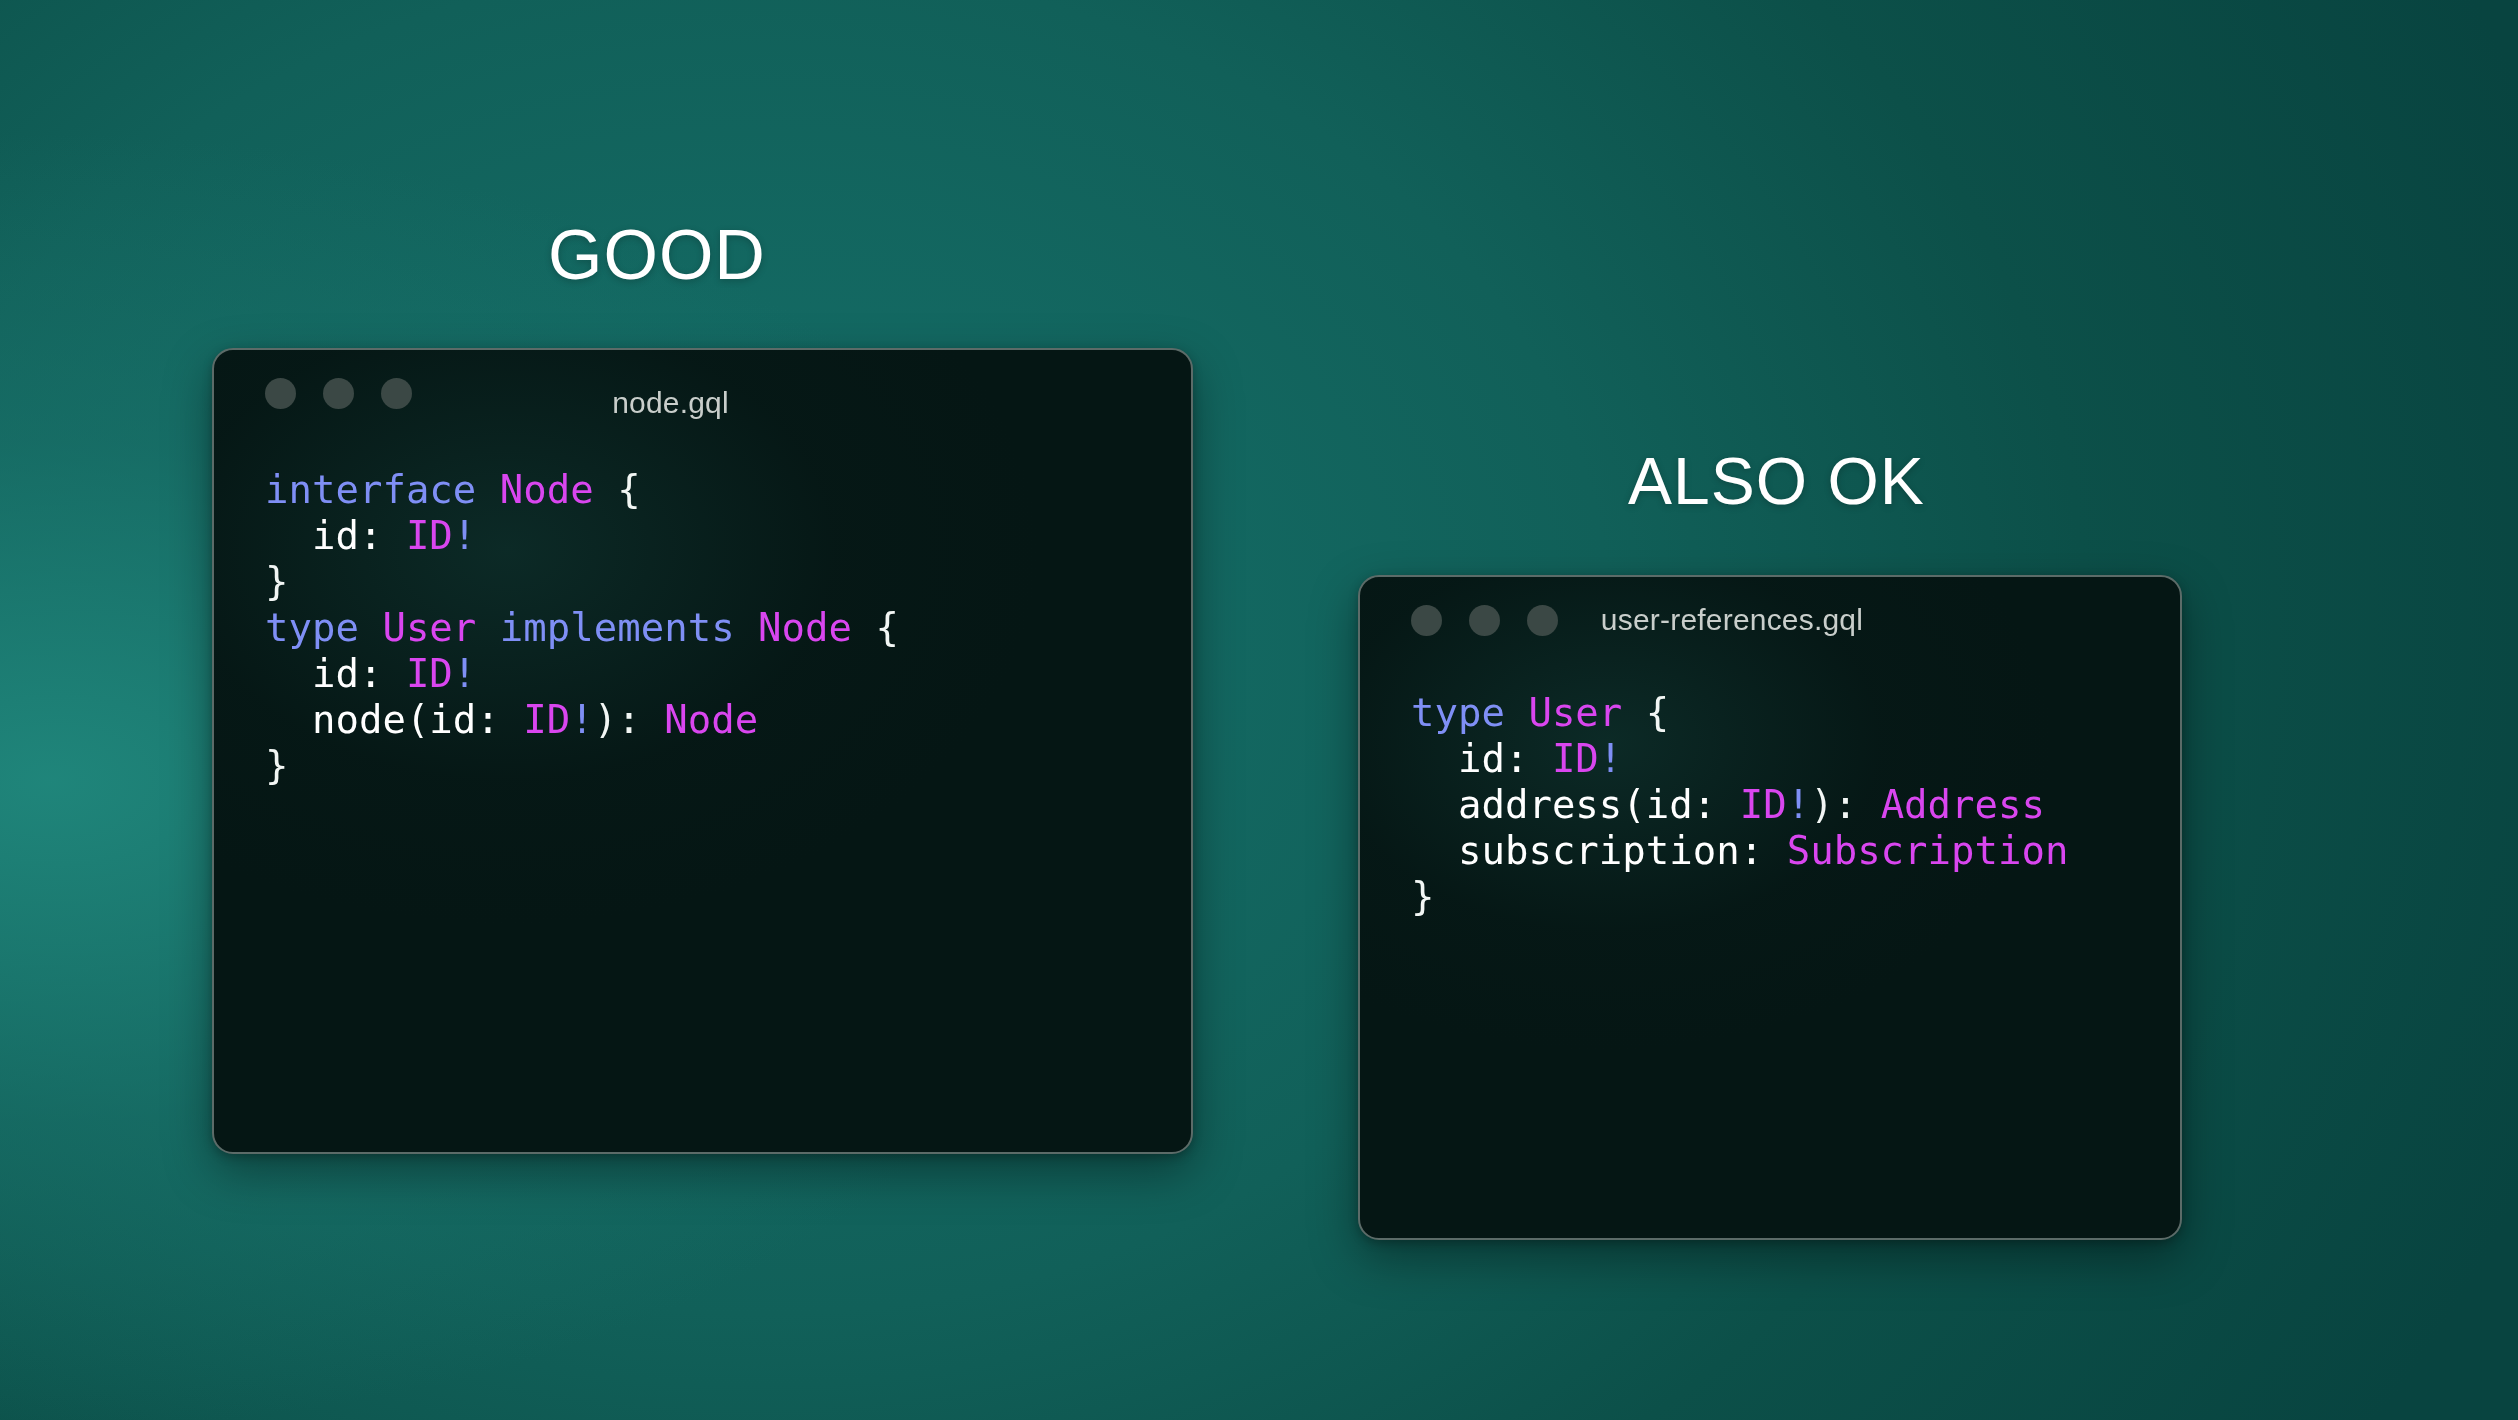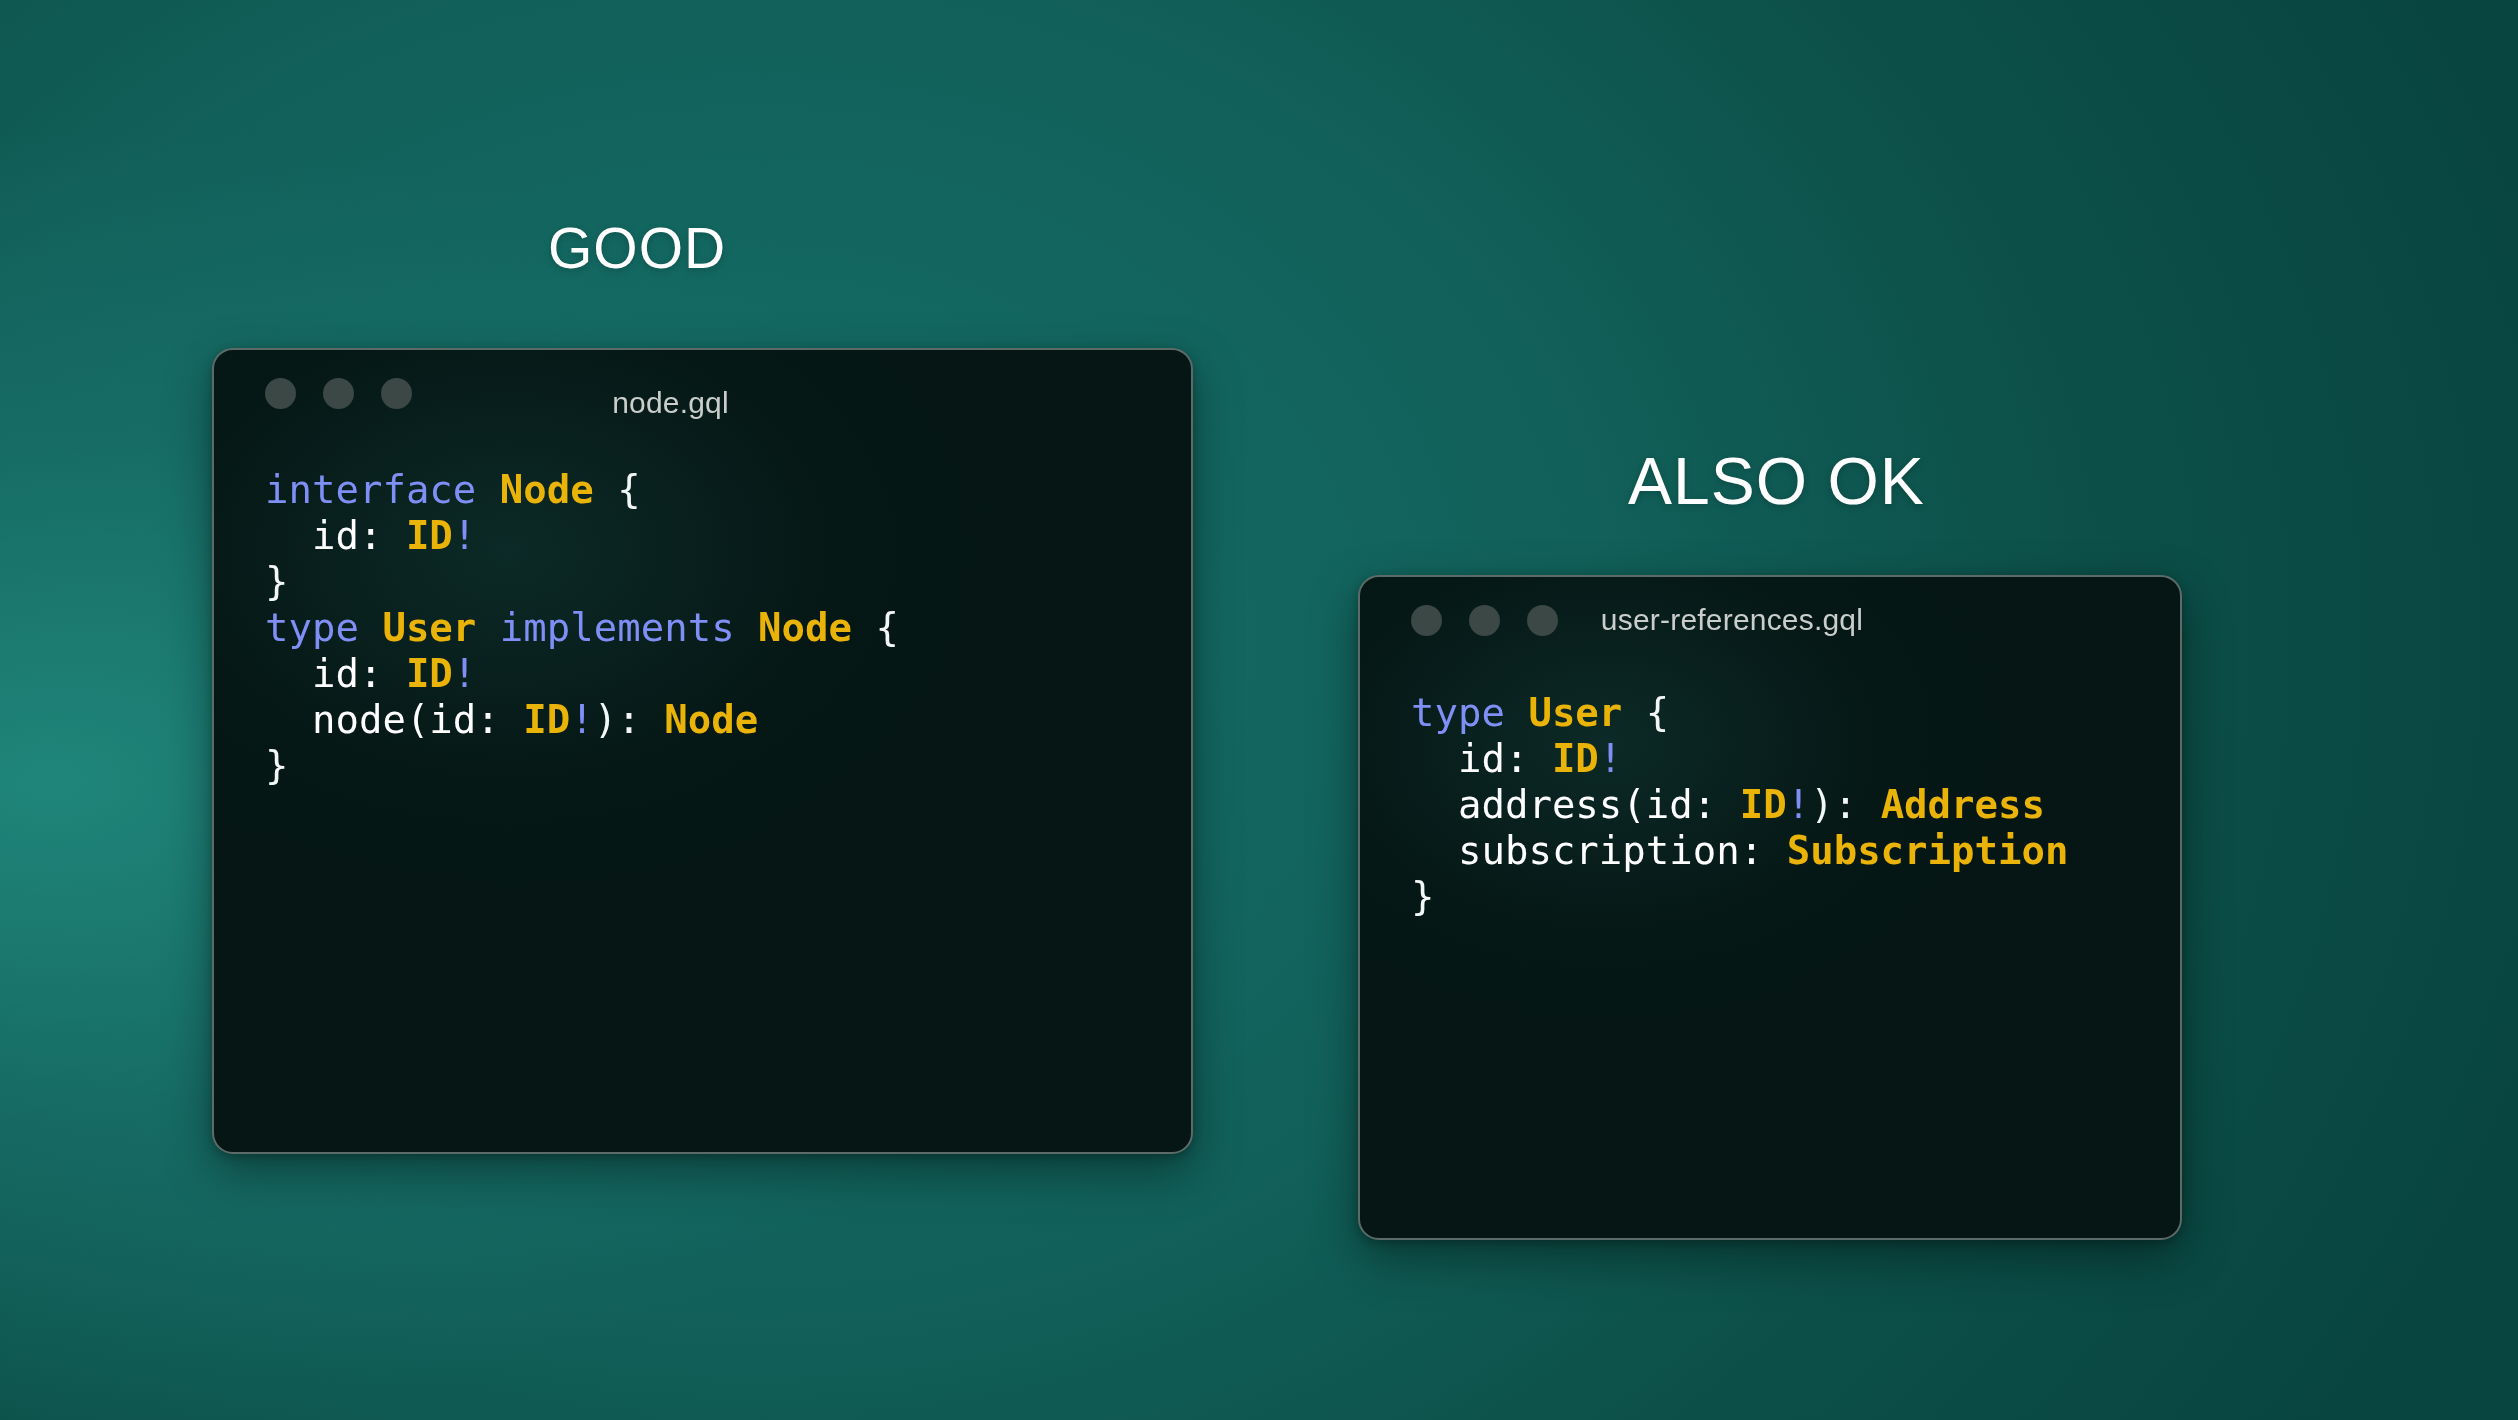--- a/index.html
+++ b/index.html
@@ -38,7 +38,7 @@
   #heading-good {
     left: 548px;
     top: 215px;
-    font-size: 57px;
+    font-size: 70px;
   }
   #heading-alsook {
     left: 1628px;

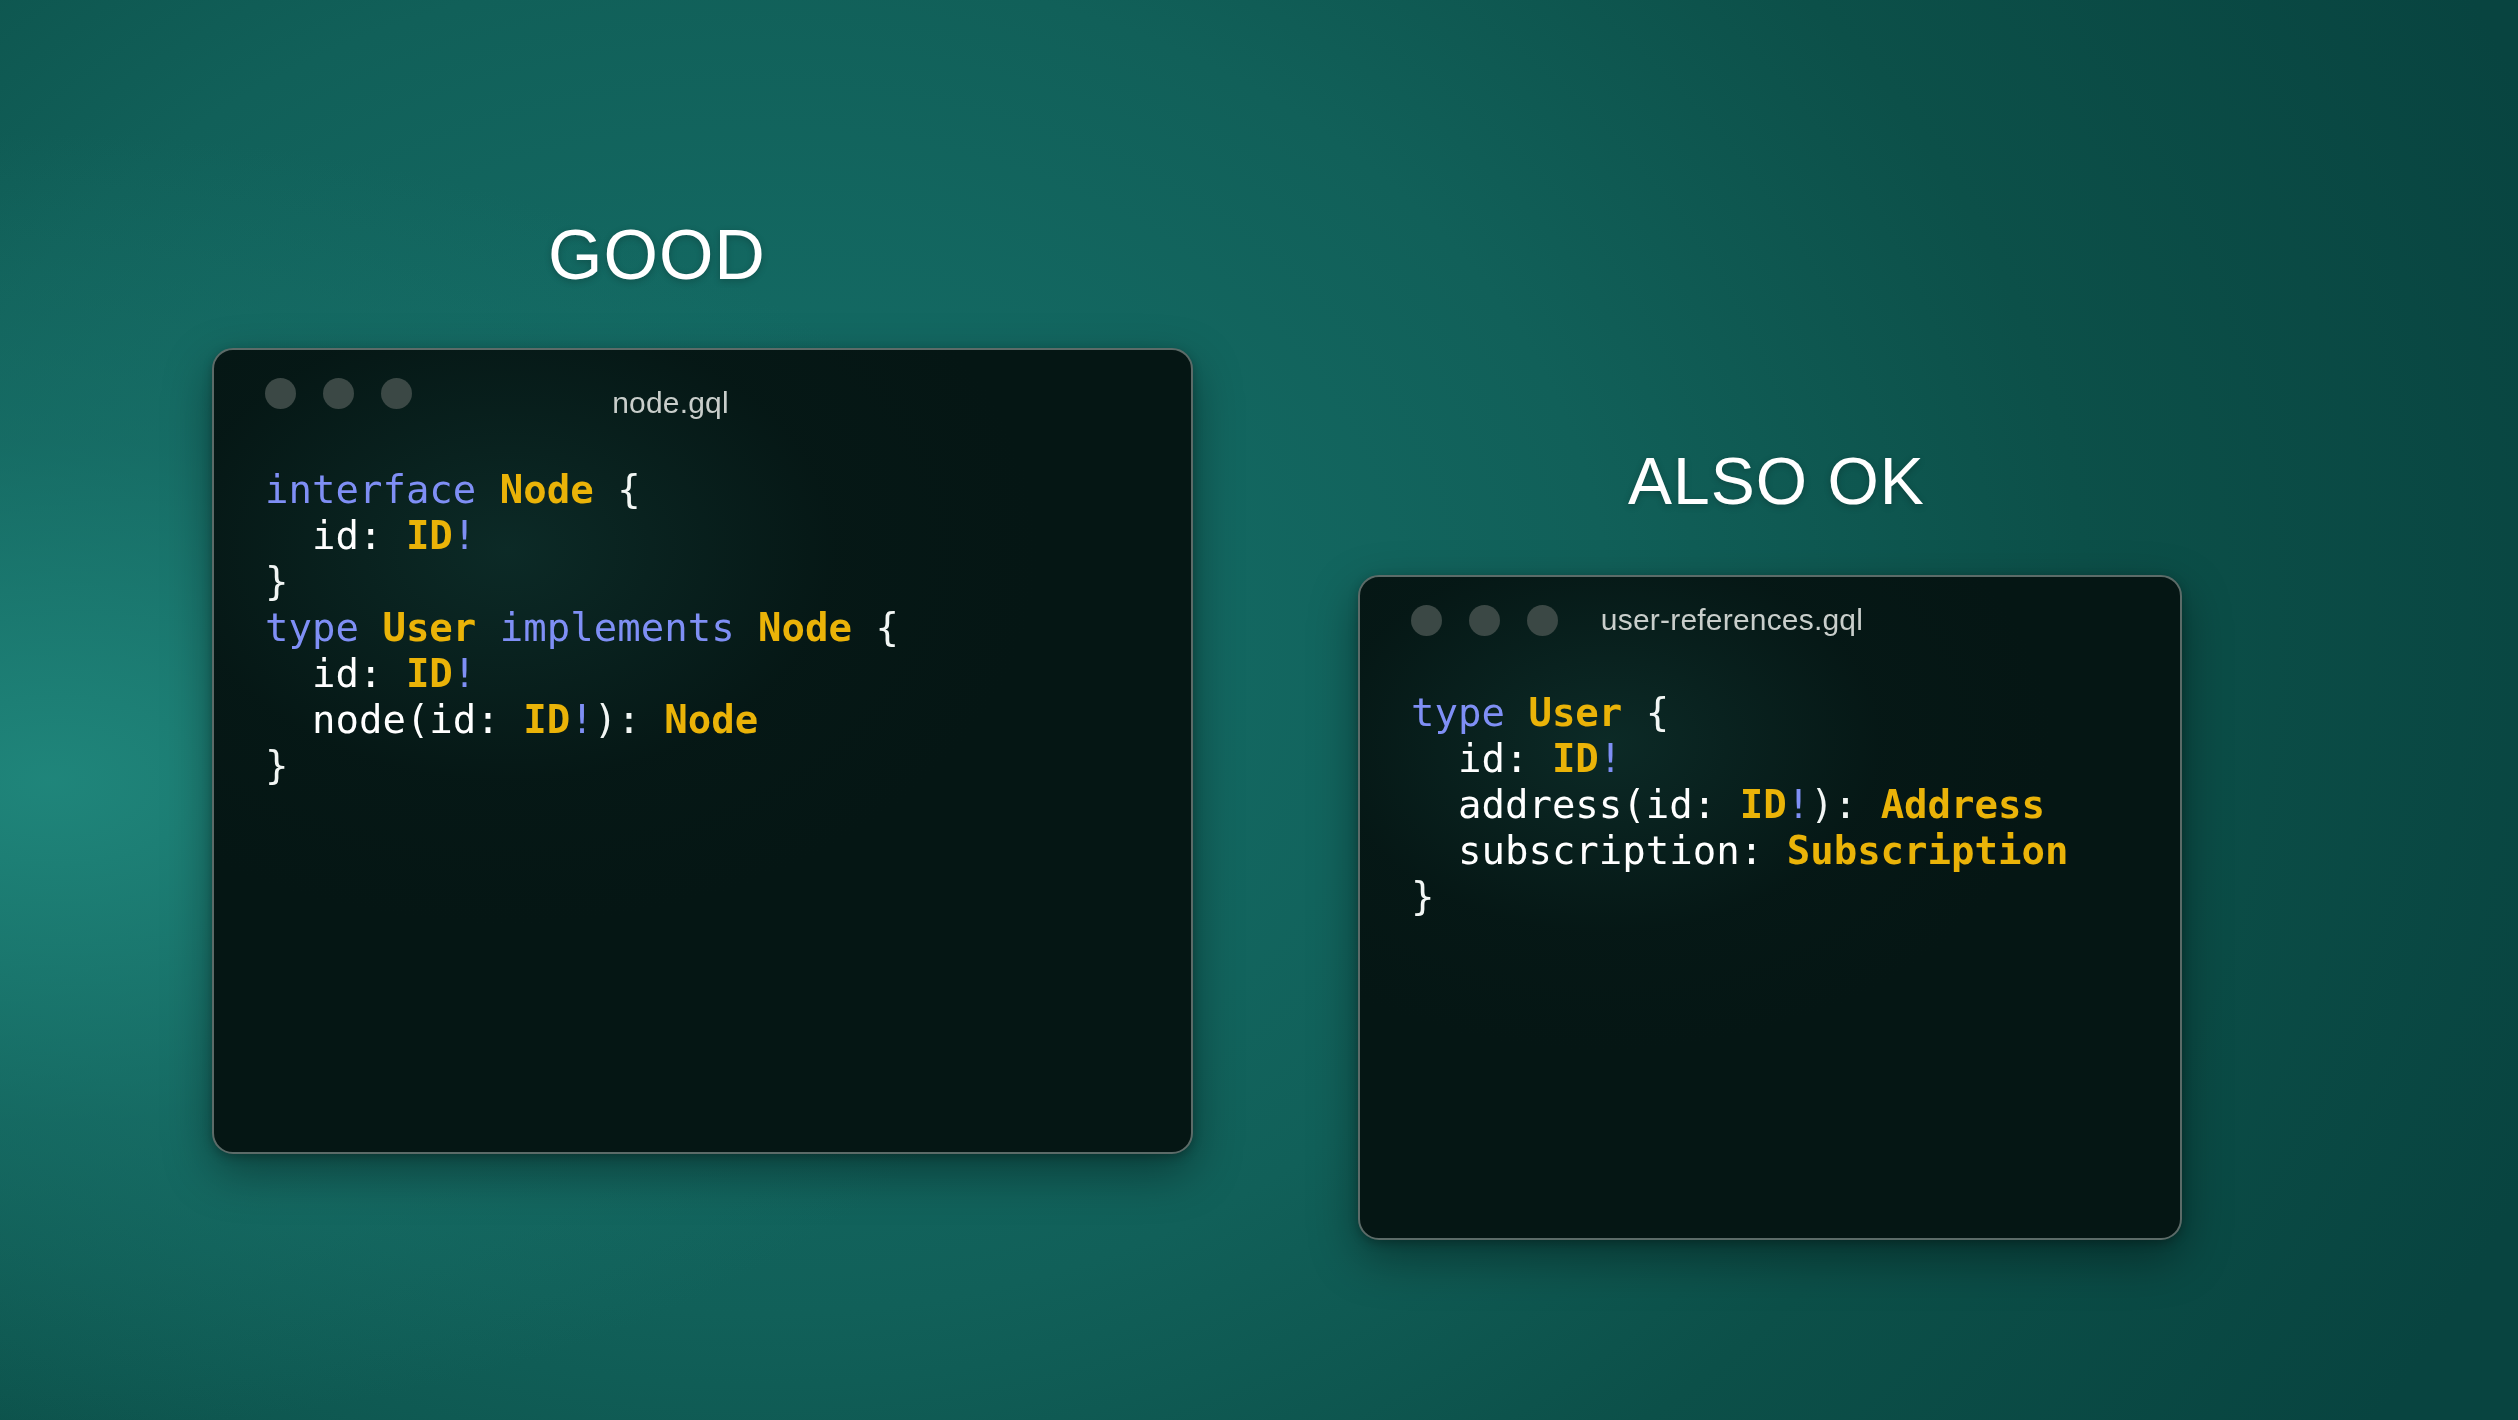--- a/index.html
+++ b/index.html
@@ -134,7 +134,7 @@
   .code-line { display: block; height: 46px; }
 
   .tok-kw   { color: #7f8ff5; }
-  .tok-type { color: #eab308; font-weight: bold; }
+  .tok-type { color: #d946ef; }
   .tok-id   { color: #ffffff; }
   .tok-punc { color: #f2f6f4; }
   .tok-bang { color: #7f8ff5; }

